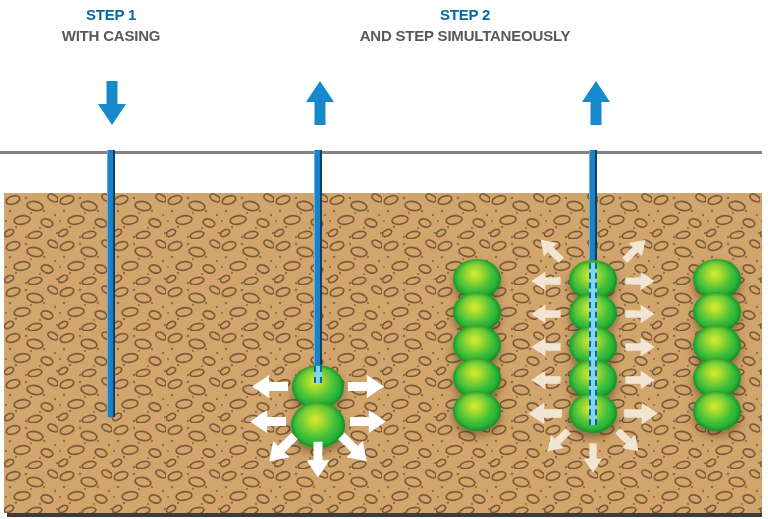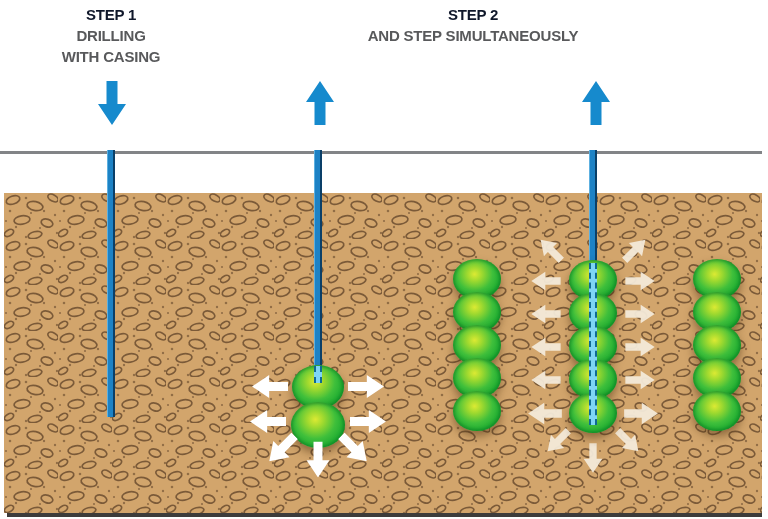--- a/index.html
+++ b/index.html
@@ -8,7 +8,7 @@
   
   .step-block{position:absolute;text-align:center;font-weight:700;font-size:15px;
               line-height:21px;letter-spacing:-0.2px;color:#58595b;}
-  .step-title{color:#0f172a;}
+  .step-title{color:#0369a1;}
   #step1-block{left:28px;top:4px;width:166px;}
   #step2-block{left:348px;top:4px;width:250px;text-align:center;}
   

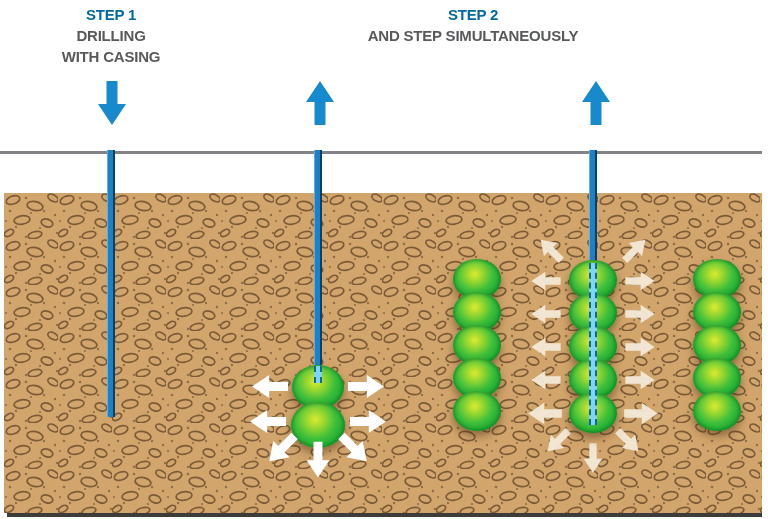--- a/index.html
+++ b/index.html
@@ -10,7 +10,7 @@
               line-height:21px;letter-spacing:-0.2px;color:#58595b;}
   .step-title{color:#0369a1;}
   #step1-block{left:28px;top:4px;width:166px;}
-  #step2-block{left:348px;top:4px;width:250px;text-align:center;}
+  #step2-block{left:340px;top:4px;width:250px;text-align:center;}
   
   .surface{position:absolute;left:0;top:151px;width:762px;height:3px;background:#828487;}
   

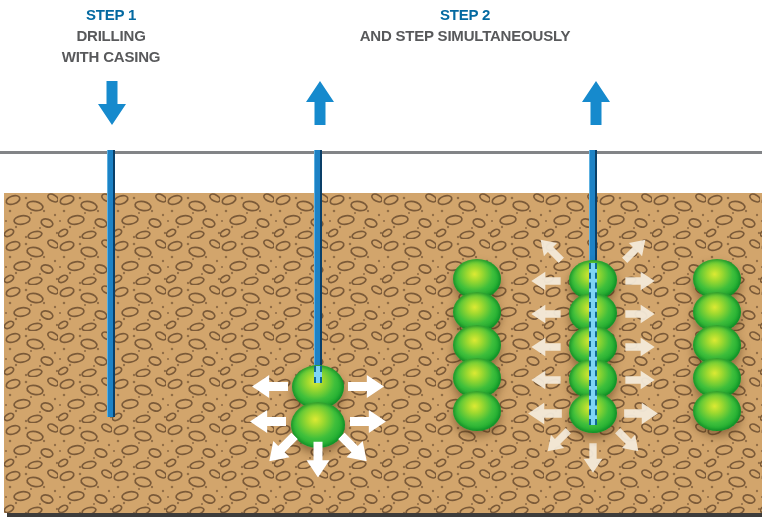--- a/index.html
+++ b/index.html
@@ -74,7 +74,6 @@
 
   <div class="step-block" id="step1-block">
     <div class="step-title">STEP 1</div>
-    <div>DRILLING</div>
     <div>WITH CASING</div>
   </div>
   <div class="step-block" id="step2-block">

